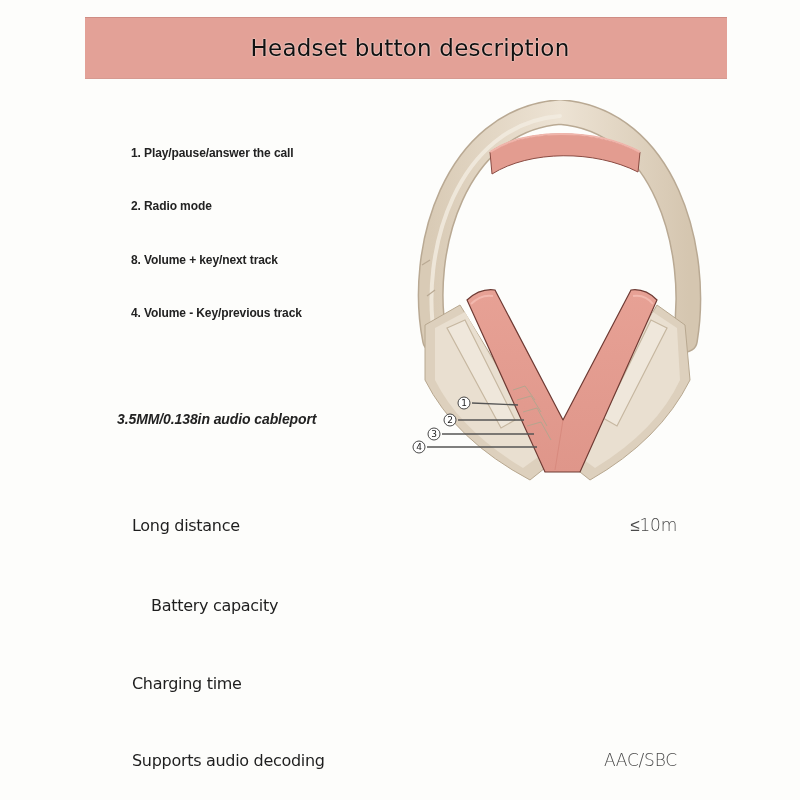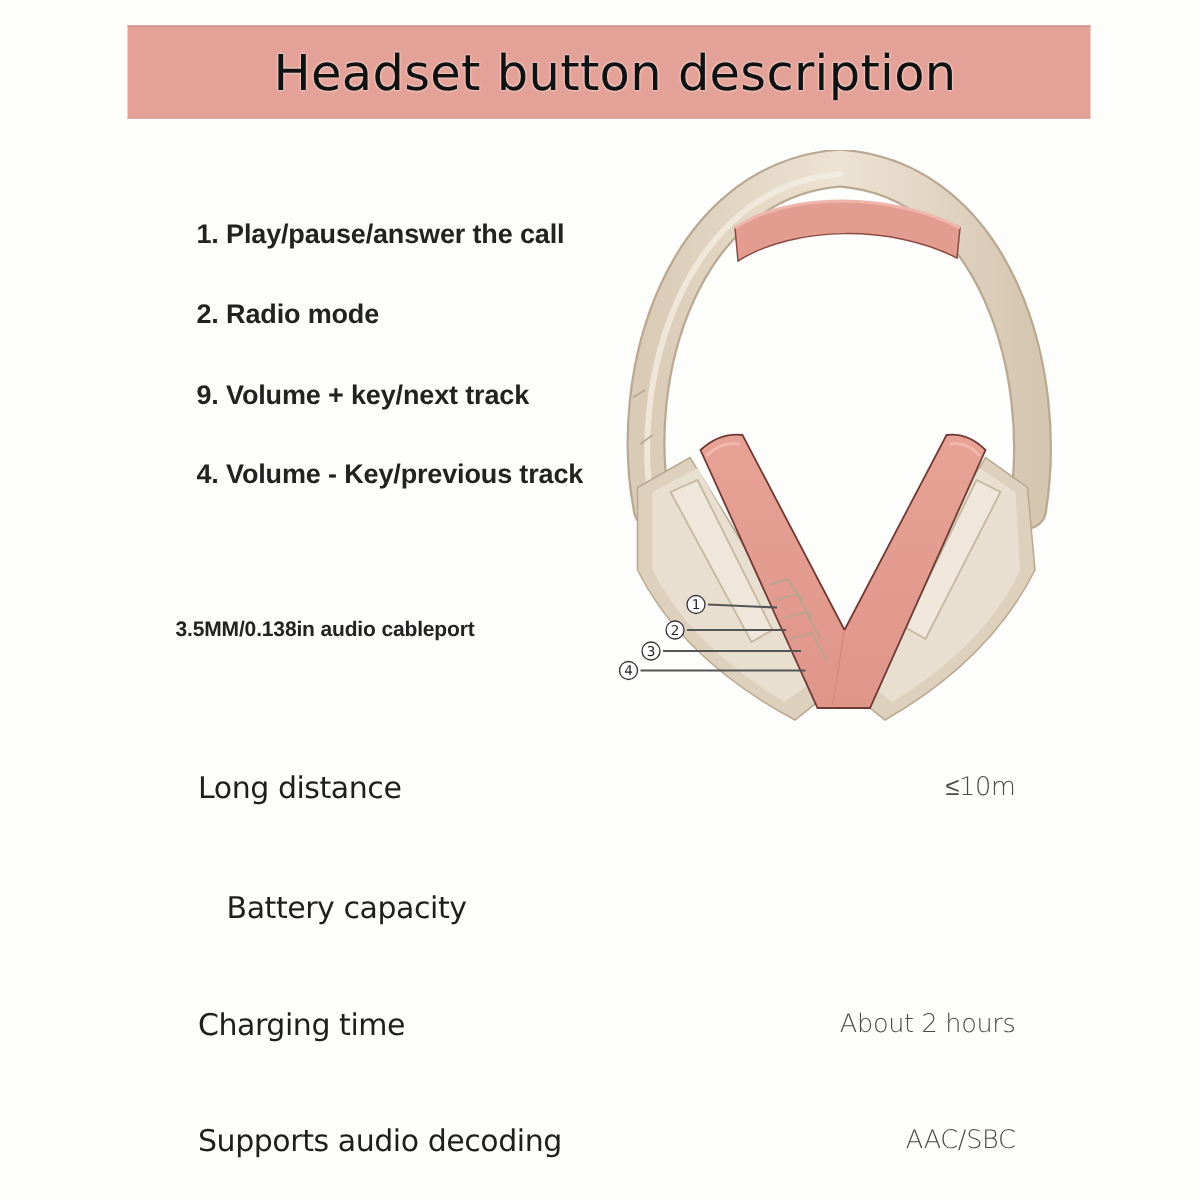--- a/index.html
+++ b/index.html
@@ -34,7 +34,7 @@
   }
   .banner-title {
     font-family: "DejaVu Sans", sans-serif;
-    font-size: 33px;
+    font-size: 23px;
     font-weight: normal;
     color: #111;
     letter-spacing: 0.2px;

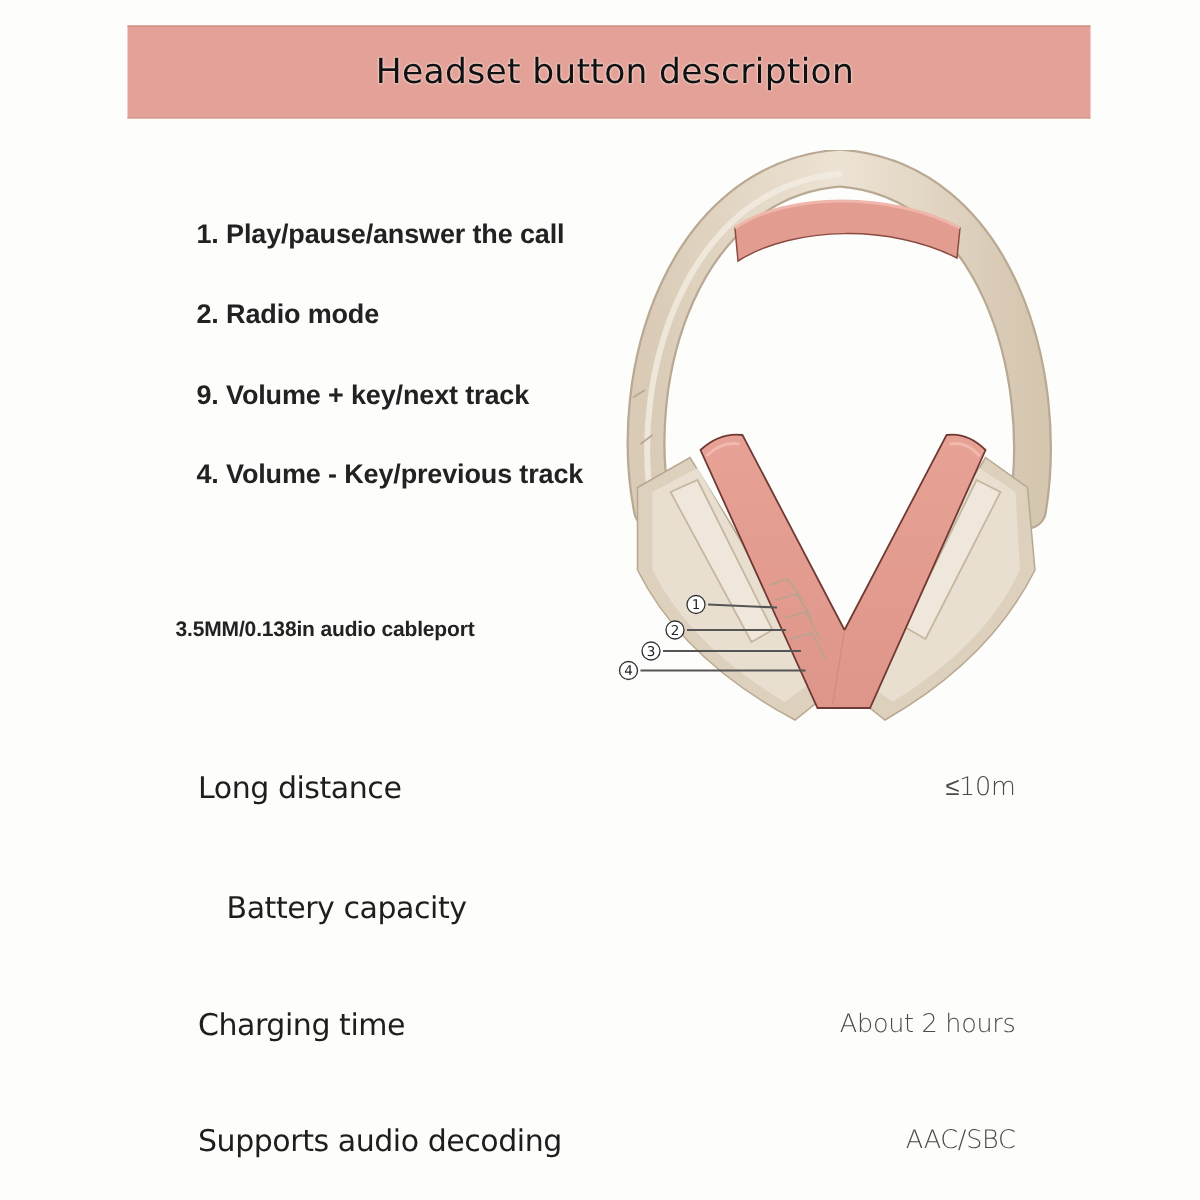--- a/index.html
+++ b/index.html
@@ -52,7 +52,7 @@
     position: absolute;
     font-family: "Liberation Sans", sans-serif;
     font-weight: bold;
-    font-size: 18px;
+    font-size: 12px;
     color: #222;
     white-space: nowrap;
     letter-spacing: -0.1px;

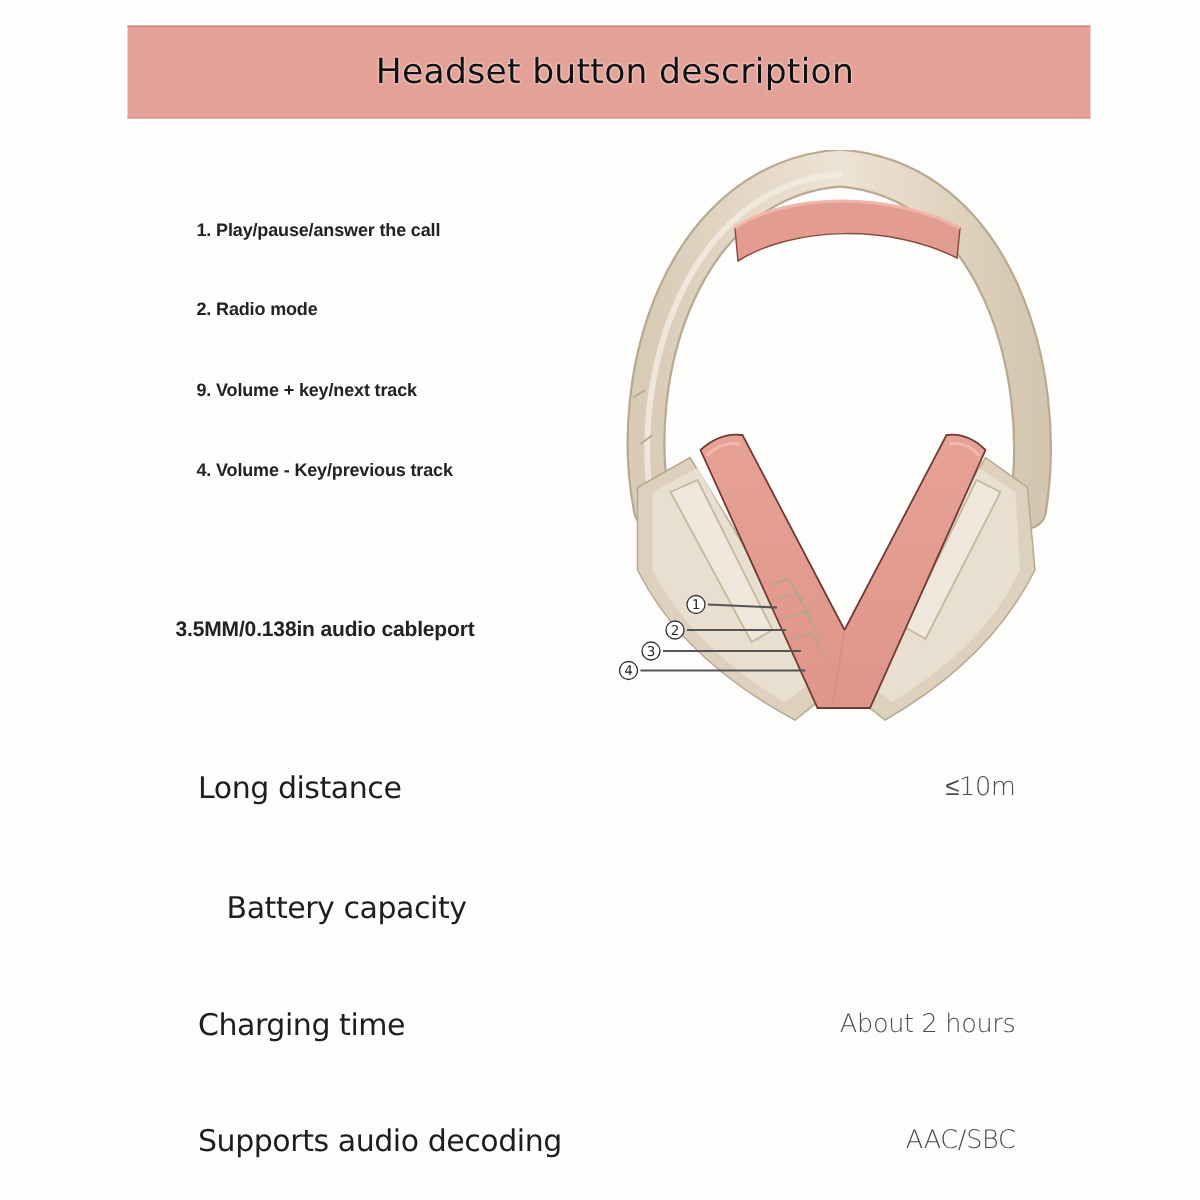--- a/index.html
+++ b/index.html
@@ -109,7 +109,7 @@
   <div class="button-list">
     <div class="btn-item" style="left:131px; top:146px;">1. Play/pause/answer the call</div>
     <div class="btn-item" style="left:131px; top:199px;">2. Radio mode</div>
-    <div class="btn-item" style="left:131px; top:253px;">9. Volume + key/next track</div>
+    <div class="btn-item" style="left:131px; top:253px;">8. Volume + key/next track</div>
     <div class="btn-item" style="left:131px; top:306px;">4. Volume - Key/previous track</div>
     <div class="btn-item small" style="left:117px; top:411px;">3.5MM/0.138in audio cableport</div>
   </div>

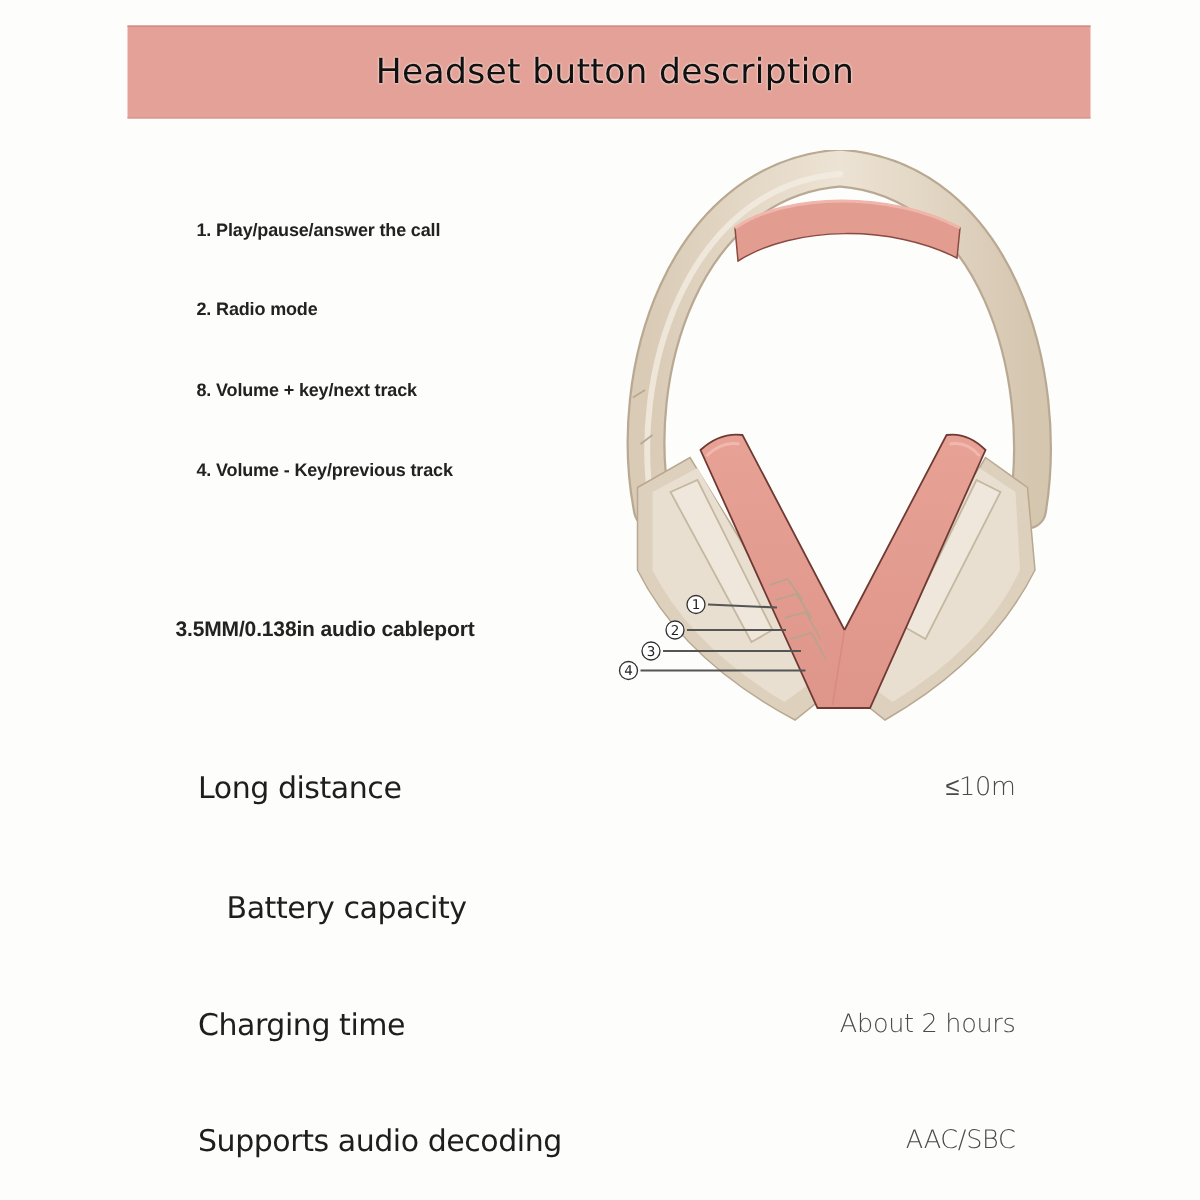--- a/index.html
+++ b/index.html
@@ -59,6 +59,7 @@
   }
   .btn-item.small {
     font-size: 14px;
+    font-style: italic;
   }
   .headphones {
     position: absolute;

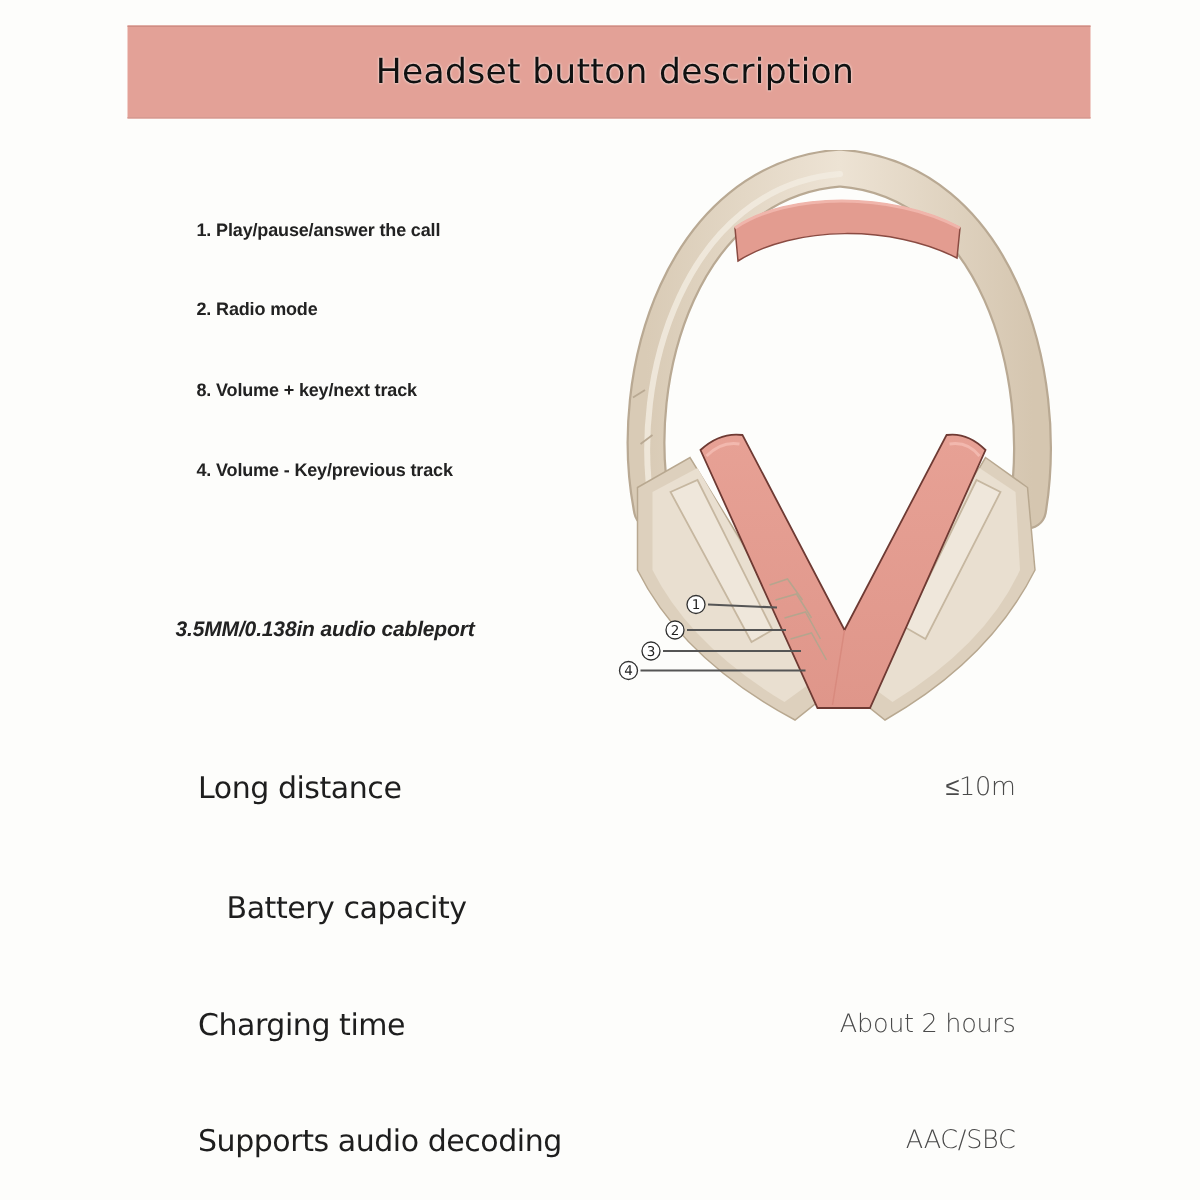--- a/index.html
+++ b/index.html
@@ -86,7 +86,7 @@
   }
   .spec-label {
     font-family: "DejaVu Sans", sans-serif;
-    font-size: 20px;
+    font-size: 16px;
     color: #1e1e1e;
     letter-spacing: -0.3px;
   }

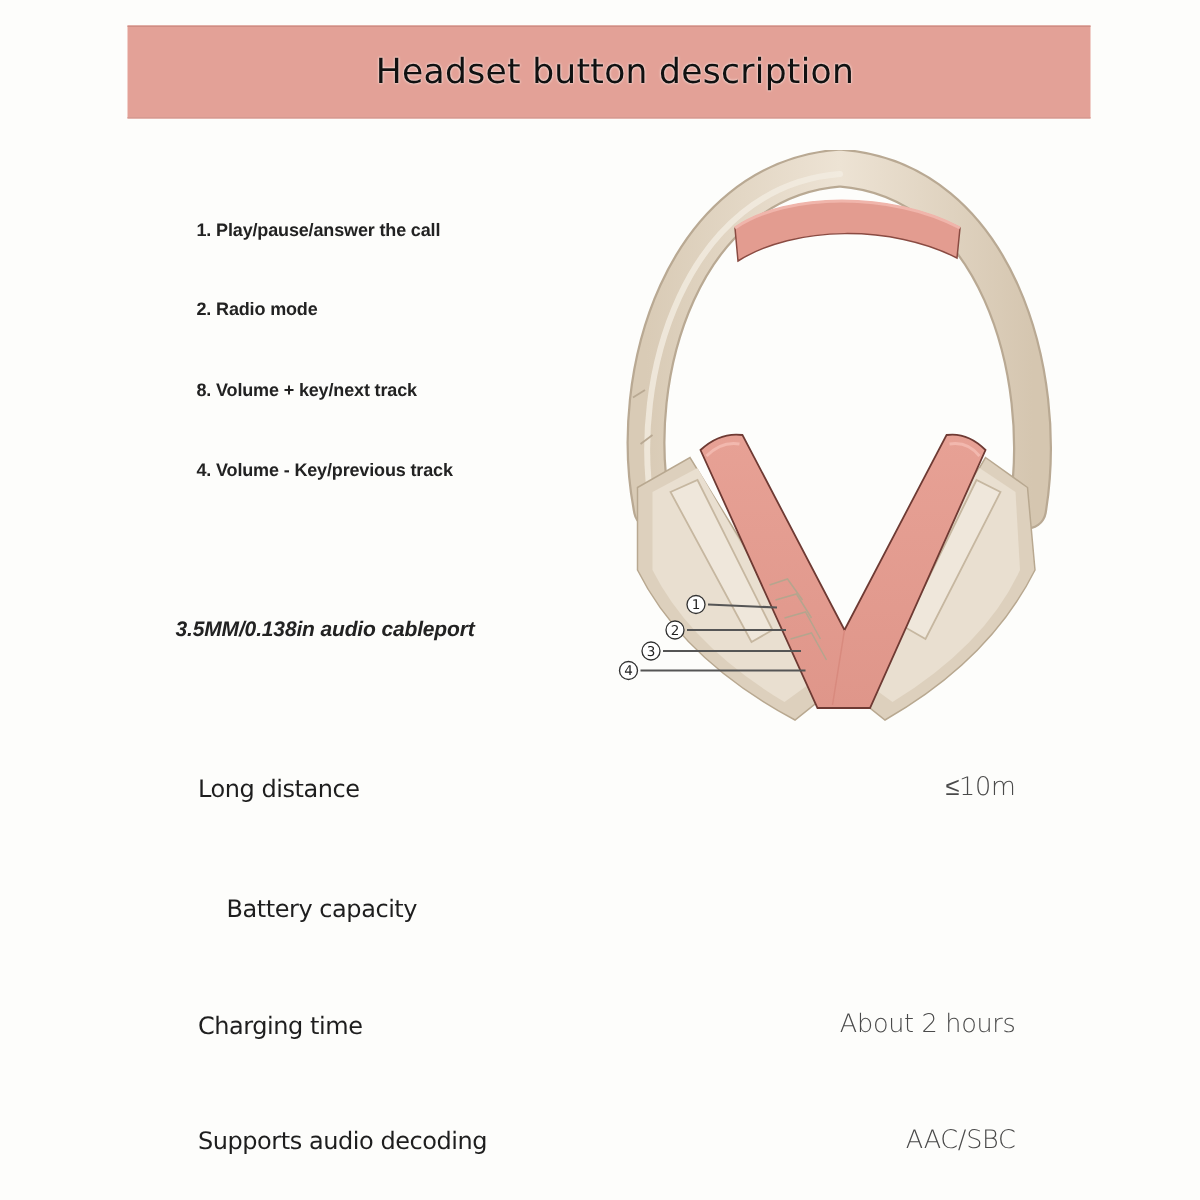--- a/index.html
+++ b/index.html
@@ -191,7 +191,6 @@
     </div>
     <div class="spec-row" style="top:173px;">
       <span class="spec-label">Charging time</span>
-      <span class="spec-value">About 2 hours</span>
     </div>
     <div class="spec-row" style="top:250px;text-align:center;">
       <span class="spec-label">Supports audio decoding</span>

